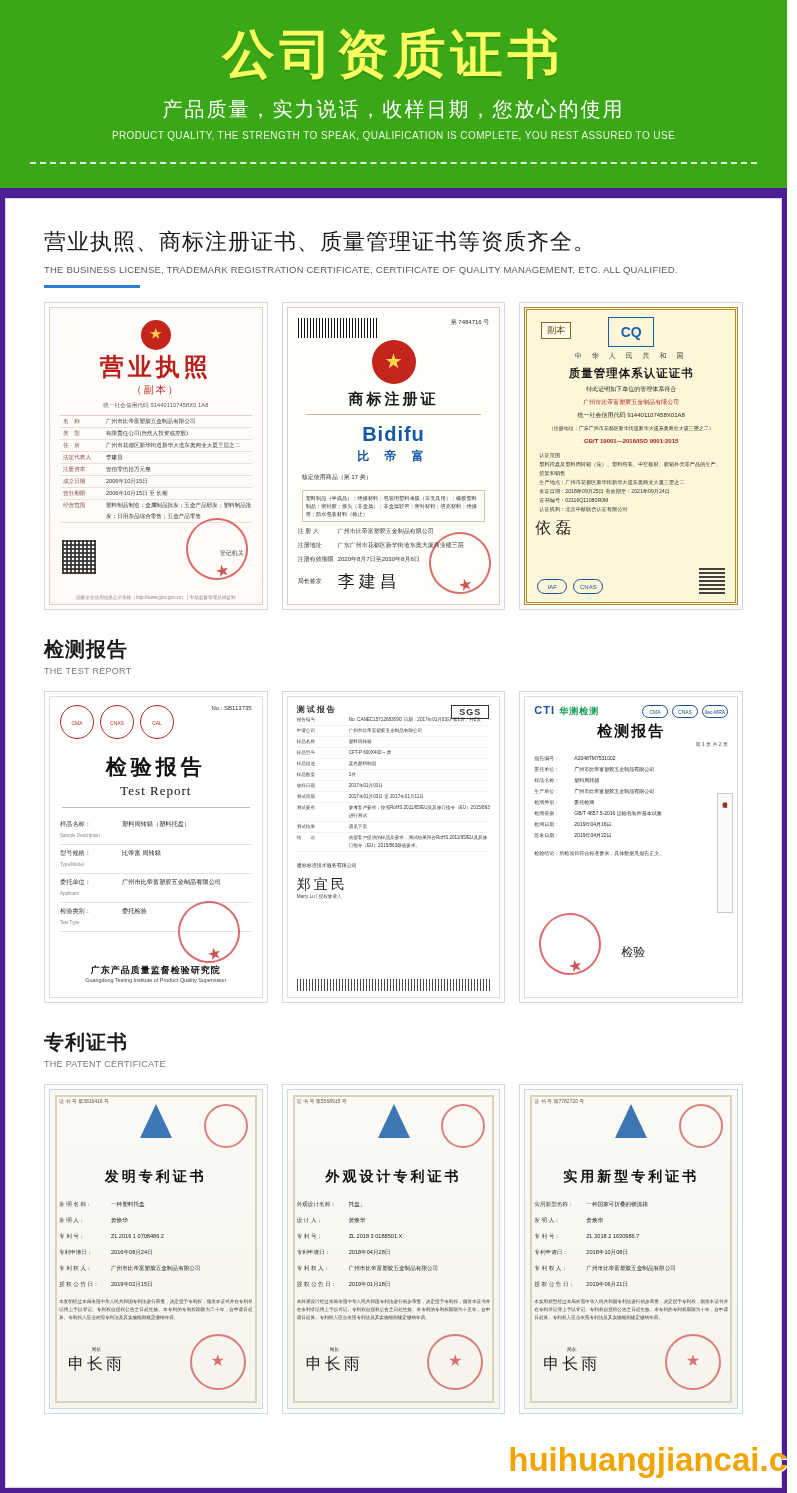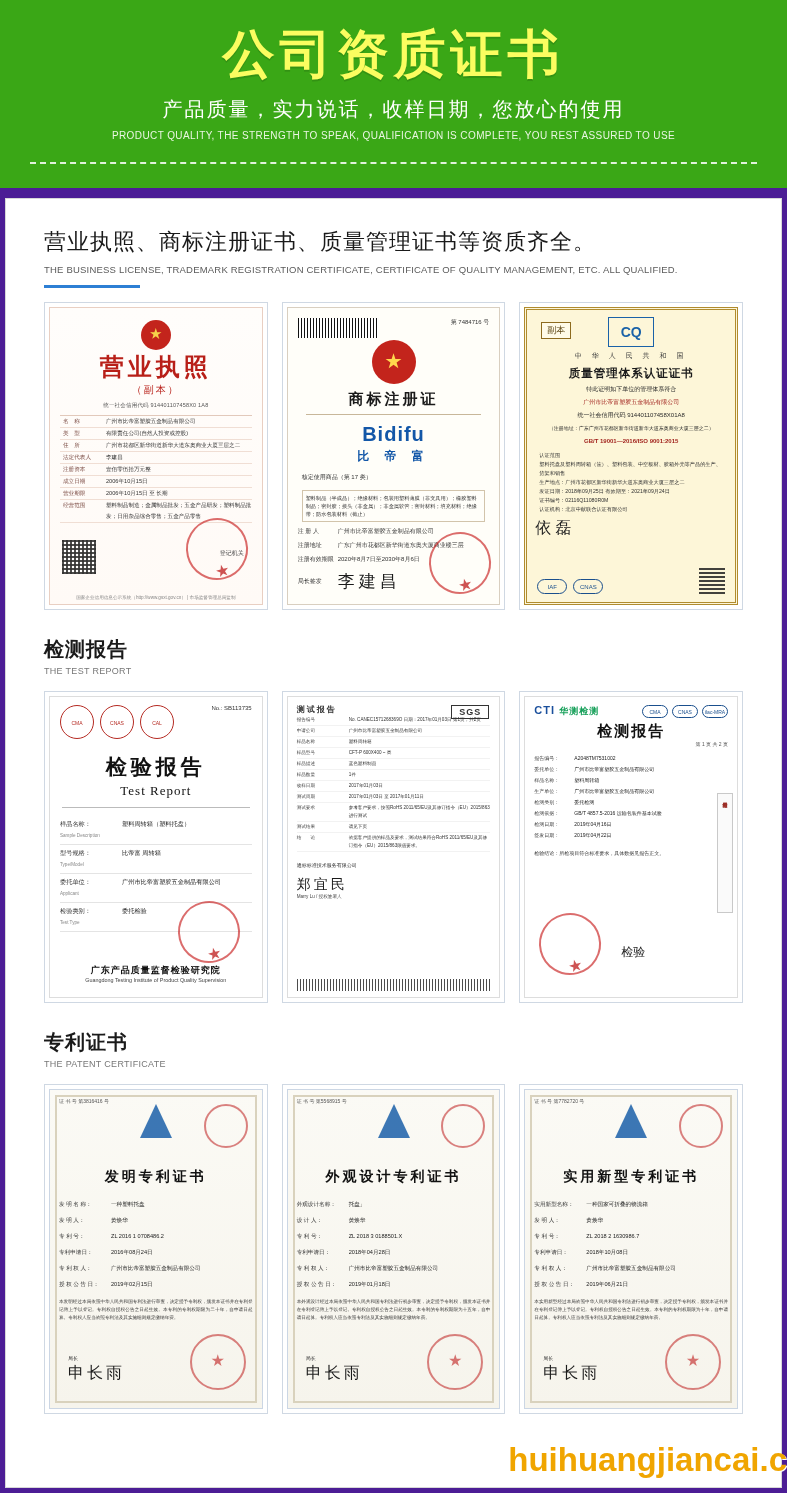--- a/index.html
+++ b/index.html
@@ -275,7 +275,7 @@
   .pt-row{display:flex;font-size:5.6px;color:#222;line-height:12px;padding:2px 0;}
   .pt-row .k{width:52px;flex:none;color:#333;}
   .pt-para{font-size:4.6px;color:#333;line-height:8px;margin-top:6px;text-align:justify;}
-  .pt-sign{position:absolute;left:18px;bottom:24px;font-size:5px;color:#333;}
+  .pt-sign{position:absolute;left:18px;bottom:33px;font-size:5px;color:#333;text-align:center;}
   .pt-sign b{display:block;font-family:"Liberation Serif",serif;font-size:16px;letter-spacing:3px;color:#1b1b1b;font-weight:normal;margin-top:2px;}
   .pt-stamp{position:absolute;right:16px;bottom:18px;width:56px;height:56px;border-radius:50%;border:2px solid rgba(190,30,30,.55);}
   .pt-stamp:after{content:"★";position:absolute;left:0;right:0;top:16px;text-align:center;color:rgba(190,25,25,.6);font-size:14px;}

